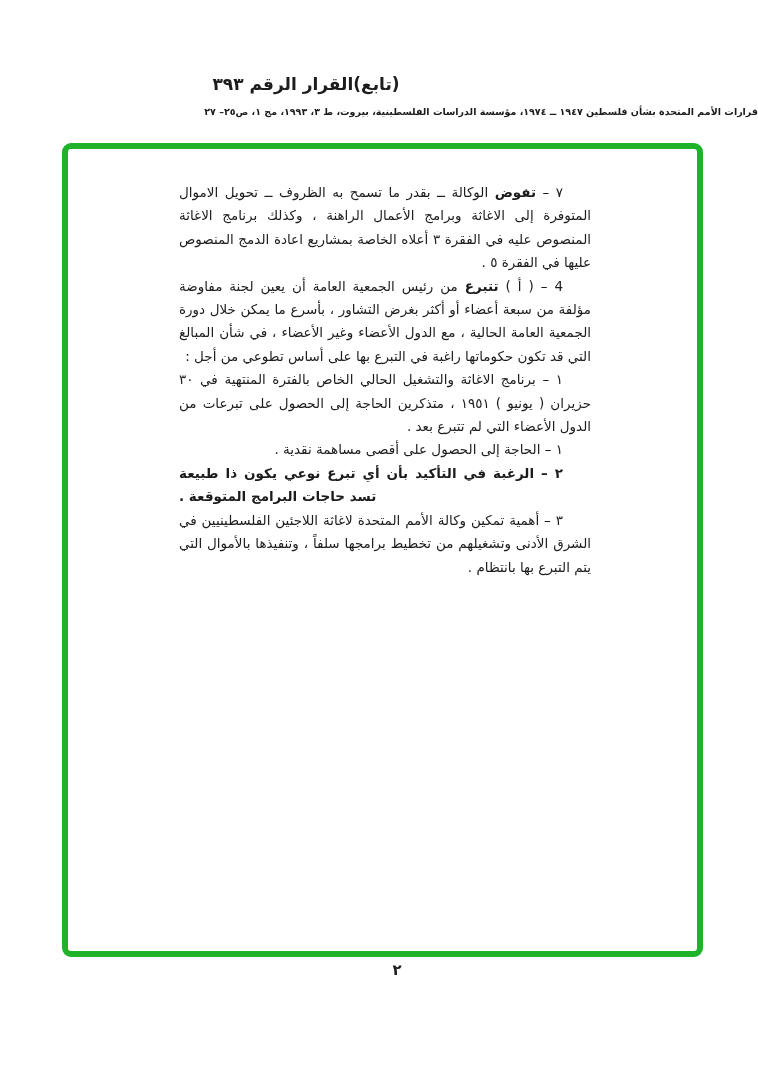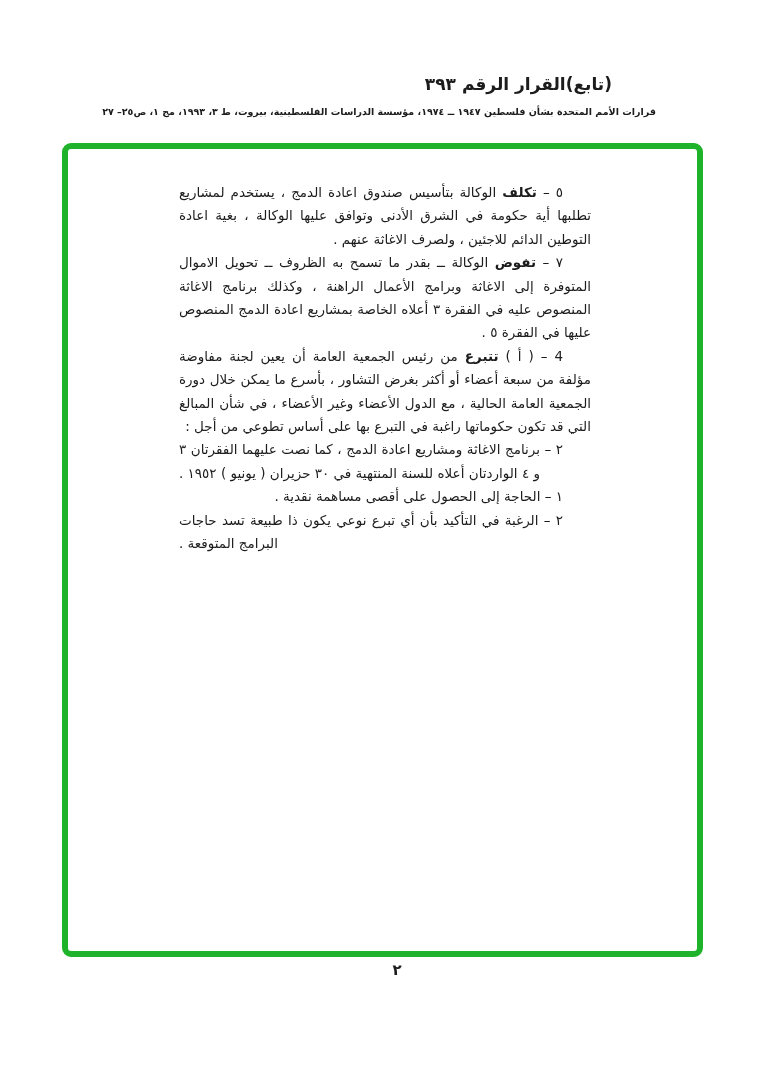--- a/index.html
+++ b/index.html
@@ -13,7 +13,7 @@
   }
   .page-title {
     position: absolute; top: 74px; left: 0; width: 612px;
-    direction: rtl;
+    text-align: center; direction: rtl;
     font-size: 17px; font-weight: bold;
   }
   .source-citation {

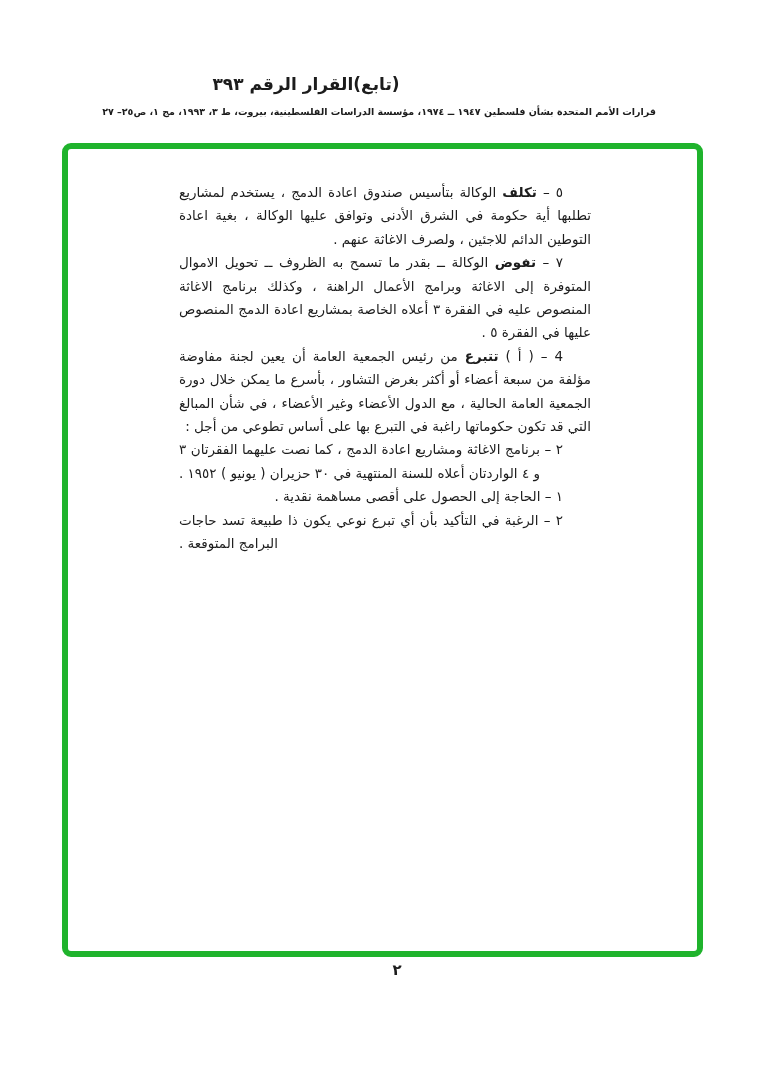--- a/index.html
+++ b/index.html
@@ -18,7 +18,7 @@
   }
   .source-citation {
     position: absolute; top: 106px; left: 0; width: 758px;
-    text-align: center; direction: rtl;
+    direction: rtl;
     font-size: 9.5px; font-weight: bold;
     white-space: nowrap;
   }

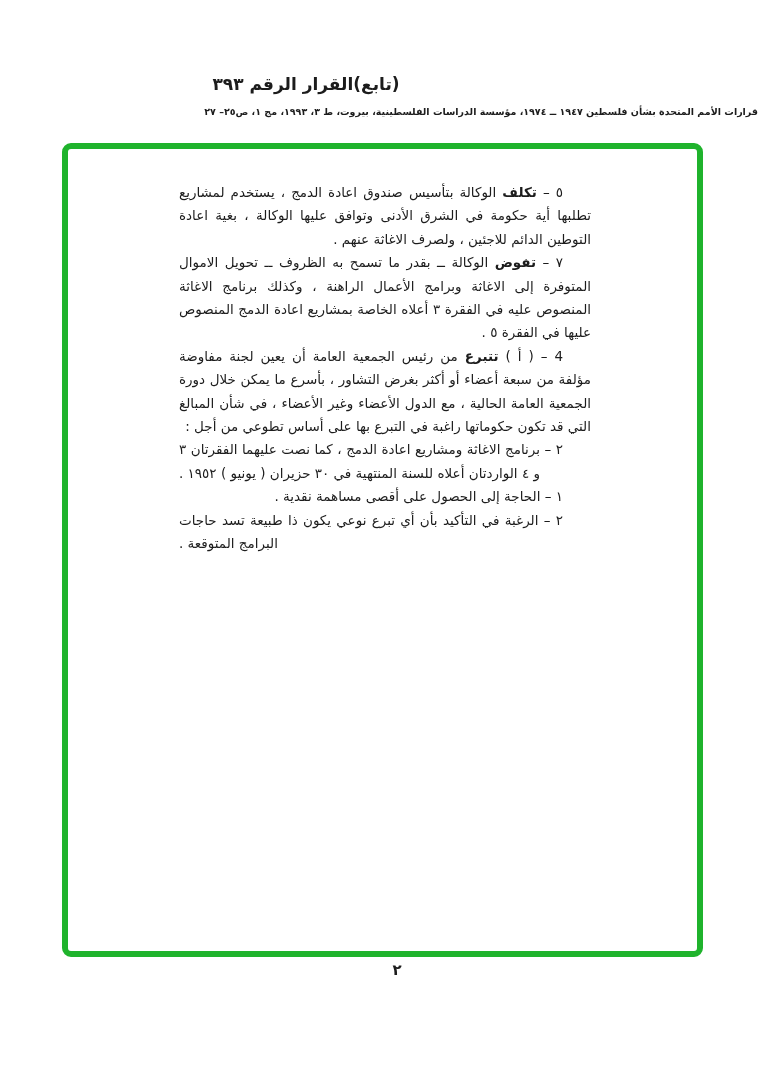--- a/index.html
+++ b/index.html
@@ -54,7 +54,6 @@
 
 <div class="document-frame">
   <div class="document-body">
-      <p class="para"><span>٥ – </span><span class="bold">تكلف</span><span> الوكالة بتأسيس صندوق اعادة الدمج ، يستخدم لمشاريع تطلبها أية حكومة في الشرق الأدنى وتوافق عليها الوكالة ، بغية اعادة التوطين الدائم للاجئين ، ولصرف الاغاثة عنهم .</span></p>
       <p class="para"><span>٧ – </span><span class="bold">تفوض</span><span> الوكالة ــ بقدر ما تسمح به الظروف ــ تحويل الاموال المتوفرة إلى الاغاثة وبرامج الأعمال الراهنة ، وكذلك برنامج الاغاثة المنصوص عليه في الفقرة ٣ أعلاه الخاصة بمشاريع اعادة الدمج المنصوص عليها في الفقرة ٥ .</span></p>
       <p class="para"><span>4 – ( أ ) </span><span class="bold">تتبرع</span><span> من رئيس الجمعية العامة أن يعين لجنة مفاوضة مؤلفة من سبعة أعضاء أو أكثر بغرض التشاور ، بأسرع ما يمكن خلال دورة الجمعية العامة الحالية ، مع الدول الأعضاء وغير الأعضاء ، في شأن المبالغ التي قد تكون حكوماتها راغبة في التبرع بها على أساس تطوعي من أجل :</span></p>
       <p class="para" style="text-align-last: left;"><span>٢ – برنامج الاغاثة ومشاريع اعادة الدمج ، كما نصت عليهما الفقرتان ٣ و ٤ الواردتان أعلاه للسنة المنتهية في ٣٠ حزيران ( يونيو ) ١٩٥٢ .</span></p>

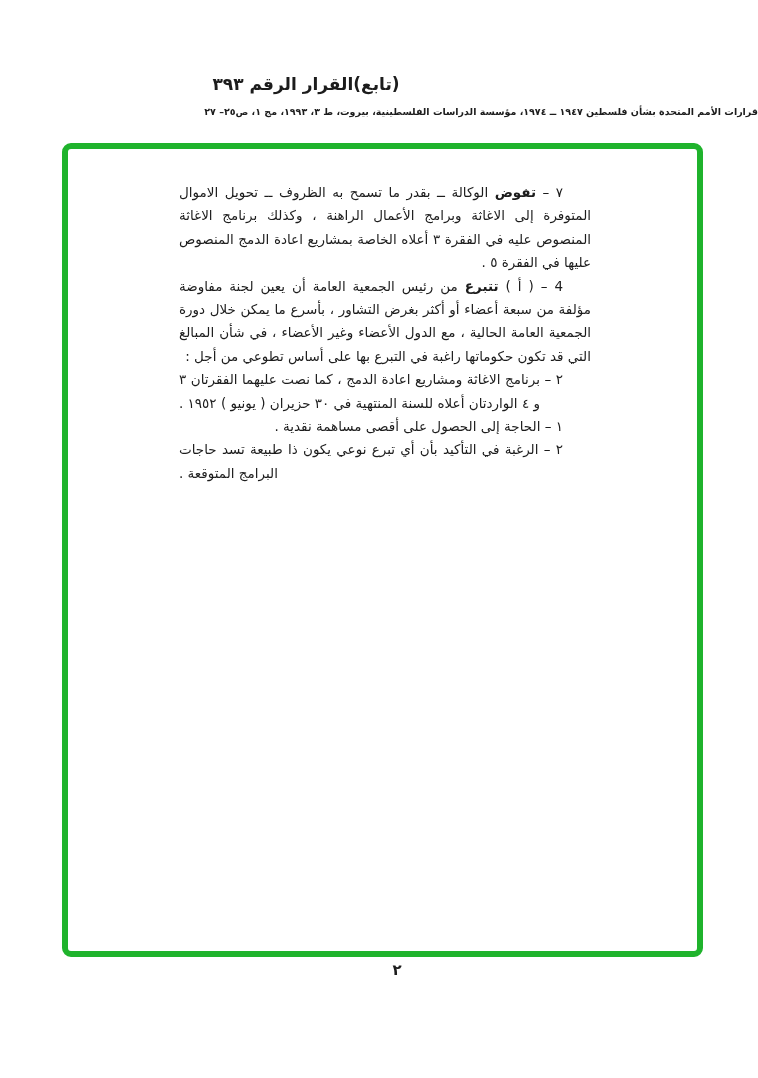--- a/index.html
+++ b/index.html
@@ -56,6 +56,7 @@
   <div class="document-body">
       <p class="para"><span>٧ – </span><span class="bold">تفوض</span><span> الوكالة ــ بقدر ما تسمح به الظروف ــ تحويل الاموال المتوفرة إلى الاغاثة وبرامج الأعمال الراهنة ، وكذلك برنامج الاغاثة المنصوص عليه في الفقرة ٣ أعلاه الخاصة بمشاريع اعادة الدمج المنصوص عليها في الفقرة ٥ .</span></p>
       <p class="para"><span>4 – ( أ ) </span><span class="bold">تتبرع</span><span> من رئيس الجمعية العامة أن يعين لجنة مفاوضة مؤلفة من سبعة أعضاء أو أكثر بغرض التشاور ، بأسرع ما يمكن خلال دورة الجمعية العامة الحالية ، مع الدول الأعضاء وغير الأعضاء ، في شأن المبالغ التي قد تكون حكوماتها راغبة في التبرع بها على أساس تطوعي من أجل :</span></p>
+      <p class="para"><span>١ – برنامج الاغاثة والتشغيل الحالي الخاص بالفترة المنتهية في ٣٠ حزيران ( يونيو ) ١٩٥١ ، متذكرين الحاجة إلى الحصول على تبرعات من الدول الأعضاء التي لم تتبرع بعد .</span></p>
       <p class="para" style="text-align-last: left;"><span>٢ – برنامج الاغاثة ومشاريع اعادة الدمج ، كما نصت عليهما الفقرتان ٣ و ٤ الواردتان أعلاه للسنة المنتهية في ٣٠ حزيران ( يونيو ) ١٩٥٢ .</span></p>
       <p class="para"><span>١ – الحاجة إلى الحصول على أقصى مساهمة نقدية .</span></p>
       <p class="para" style="text-align-last: left;"><span>٢ – الرغبة في التأكيد بأن أي تبرع نوعي يكون ذا طبيعة تسد حاجات البرامج المتوقعة .</span></p>

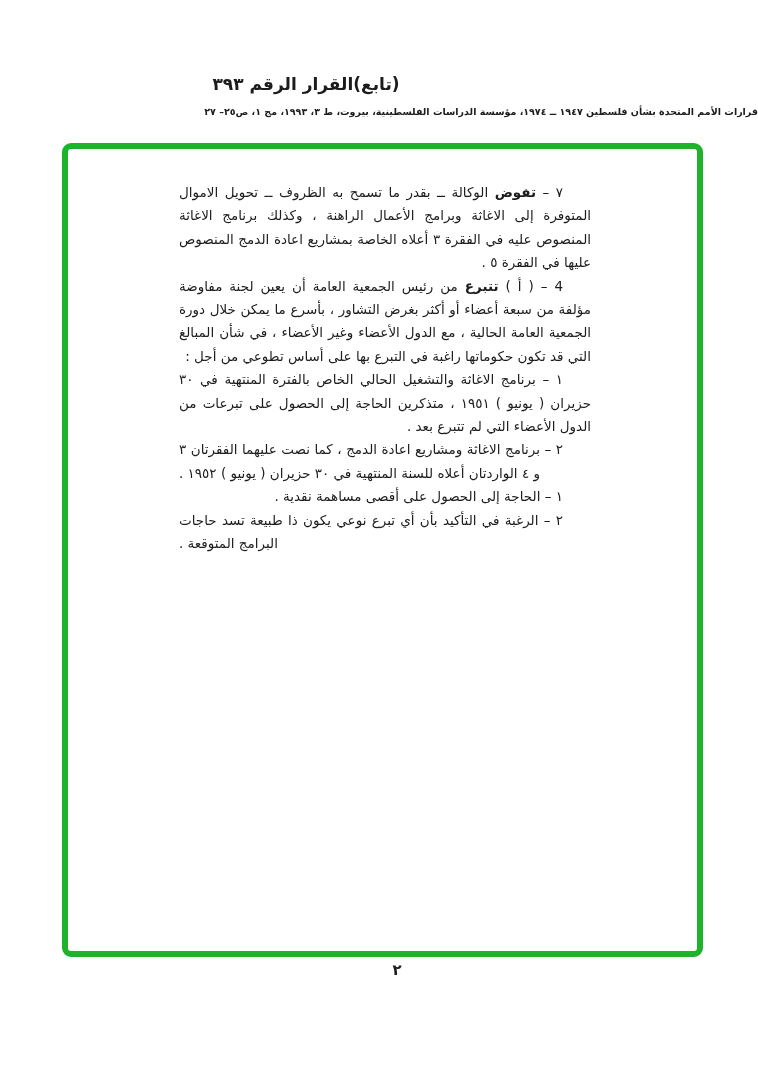--- a/index.html
+++ b/index.html
@@ -57,7 +57,6 @@
       <p class="para"><span>٧ – </span><span class="bold">تفوض</span><span> الوكالة ــ بقدر ما تسمح به الظروف ــ تحويل الاموال المتوفرة إلى الاغاثة وبرامج الأعمال الراهنة ، وكذلك برنامج الاغاثة المنصوص عليه في الفقرة ٣ أعلاه الخاصة بمشاريع اعادة الدمج المنصوص عليها في الفقرة ٥ .</span></p>
       <p class="para"><span>4 – ( أ ) </span><span class="bold">تتبرع</span><span> من رئيس الجمعية العامة أن يعين لجنة مفاوضة مؤلفة من سبعة أعضاء أو أكثر بغرض التشاور ، بأسرع ما يمكن خلال دورة الجمعية العامة الحالية ، مع الدول الأعضاء وغير الأعضاء ، في شأن المبالغ التي قد تكون حكوماتها راغبة في التبرع بها على أساس تطوعي من أجل :</span></p>
       <p class="para"><span>١ – برنامج الاغاثة والتشغيل الحالي الخاص بالفترة المنتهية في ٣٠ حزيران ( يونيو ) ١٩٥١ ، متذكرين الحاجة إلى الحصول على تبرعات من الدول الأعضاء التي لم تتبرع بعد .</span></p>
-      <p class="para" style="text-align-last: left;"><span>٢ – برنامج الاغاثة ومشاريع اعادة الدمج ، كما نصت عليهما الفقرتان ٣ و ٤ الواردتان أعلاه للسنة المنتهية في ٣٠ حزيران ( يونيو ) ١٩٥٢ .</span></p>
       <p class="para"><span>١ – الحاجة إلى الحصول على أقصى مساهمة نقدية .</span></p>
       <p class="para" style="text-align-last: left;"><span>٢ – الرغبة في التأكيد بأن أي تبرع نوعي يكون ذا طبيعة تسد حاجات البرامج المتوقعة .</span></p>
     </div>

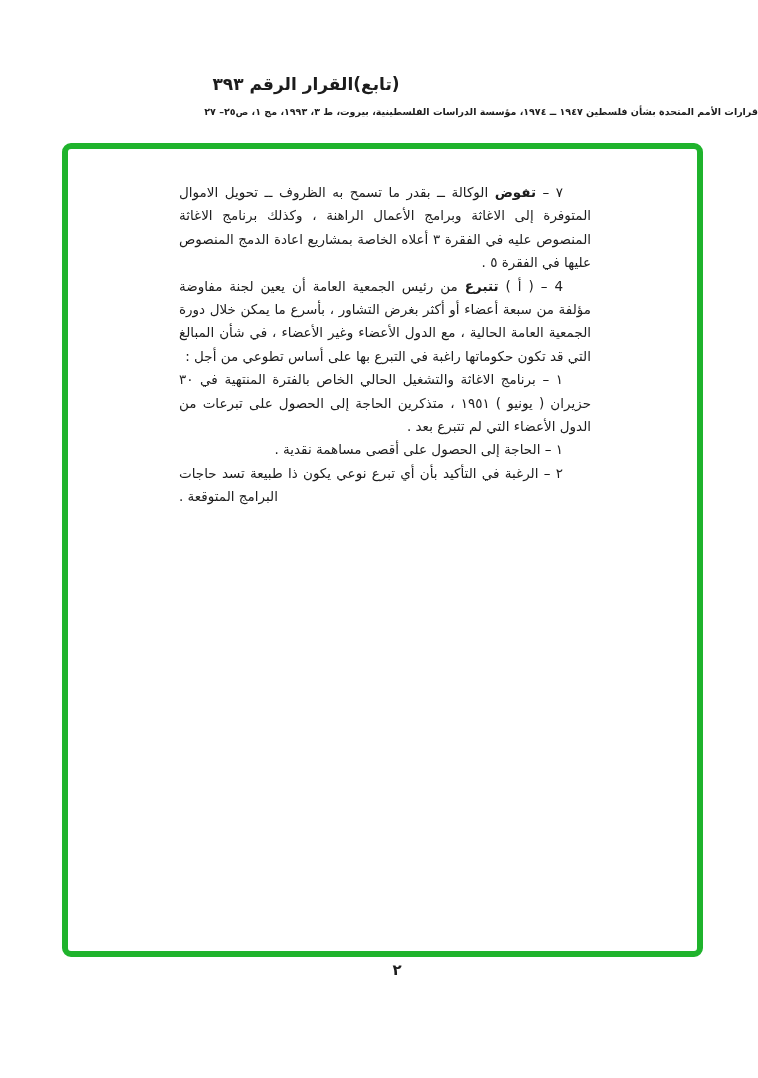--- a/index.html
+++ b/index.html
@@ -58,7 +58,7 @@
       <p class="para"><span>4 – ( أ ) </span><span class="bold">تتبرع</span><span> من رئيس الجمعية العامة أن يعين لجنة مفاوضة مؤلفة من سبعة أعضاء أو أكثر بغرض التشاور ، بأسرع ما يمكن خلال دورة الجمعية العامة الحالية ، مع الدول الأعضاء وغير الأعضاء ، في شأن المبالغ التي قد تكون حكوماتها راغبة في التبرع بها على أساس تطوعي من أجل :</span></p>
       <p class="para"><span>١ – برنامج الاغاثة والتشغيل الحالي الخاص بالفترة المنتهية في ٣٠ حزيران ( يونيو ) ١٩٥١ ، متذكرين الحاجة إلى الحصول على تبرعات من الدول الأعضاء التي لم تتبرع بعد .</span></p>
       <p class="para"><span>١ – الحاجة إلى الحصول على أقصى مساهمة نقدية .</span></p>
-      <p class="para" style="text-align-last: left;"><span>٢ – الرغبة في التأكيد بأن أي تبرع نوعي يكون ذا طبيعة تسد حاجات البرامج المتوقعة .</span></p>
+      <p class="para" style="text-align-last: left; font-weight: bold;"><span>٢ – الرغبة في التأكيد بأن أي تبرع نوعي يكون ذا طبيعة تسد حاجات البرامج المتوقعة .</span></p>
     </div>
 </div>
 

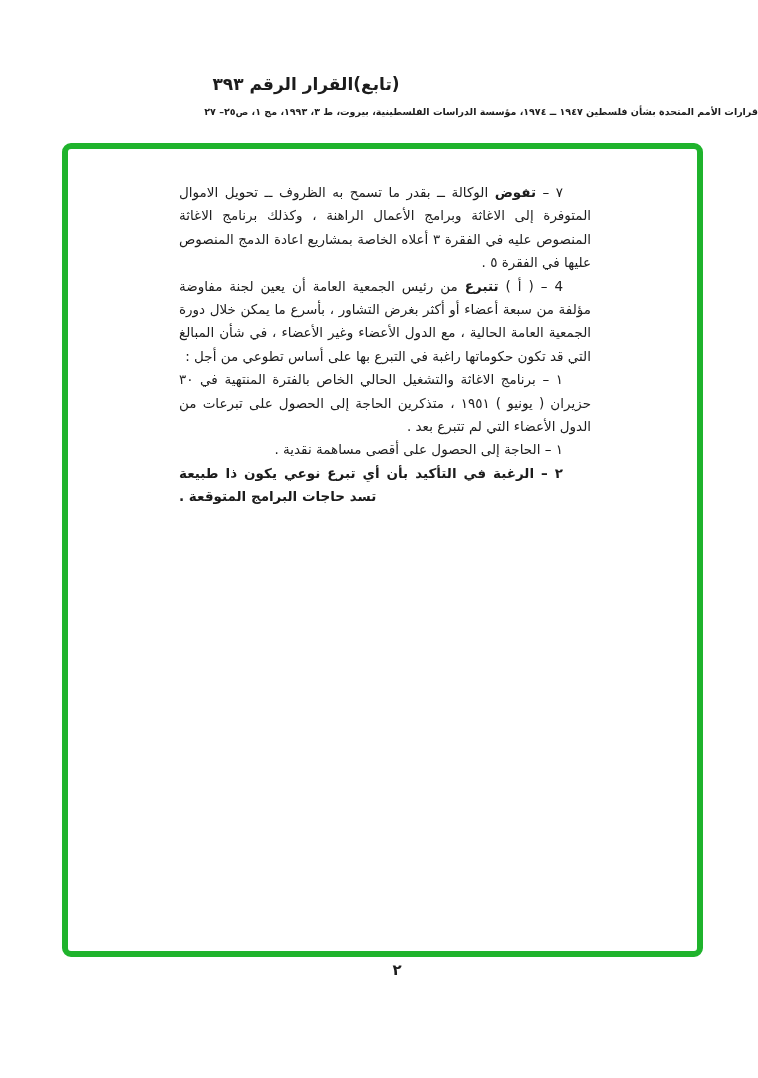--- a/index.html
+++ b/index.html
@@ -59,6 +59,7 @@
       <p class="para"><span>١ – برنامج الاغاثة والتشغيل الحالي الخاص بالفترة المنتهية في ٣٠ حزيران ( يونيو ) ١٩٥١ ، متذكرين الحاجة إلى الحصول على تبرعات من الدول الأعضاء التي لم تتبرع بعد .</span></p>
       <p class="para"><span>١ – الحاجة إلى الحصول على أقصى مساهمة نقدية .</span></p>
       <p class="para" style="text-align-last: left; font-weight: bold;"><span>٢ – الرغبة في التأكيد بأن أي تبرع نوعي يكون ذا طبيعة تسد حاجات البرامج المتوقعة .</span></p>
+      <p class="para"><span>٣ – أهمية تمكين وكالة الأمم المتحدة لاغاثة اللاجئين الفلسطينيين في الشرق الأدنى وتشغيلهم من تخطيط برامجها سلفاً ، وتنفيذها بالأموال التي يتم التبرع بها بانتظام .</span></p>
     </div>
 </div>
 

